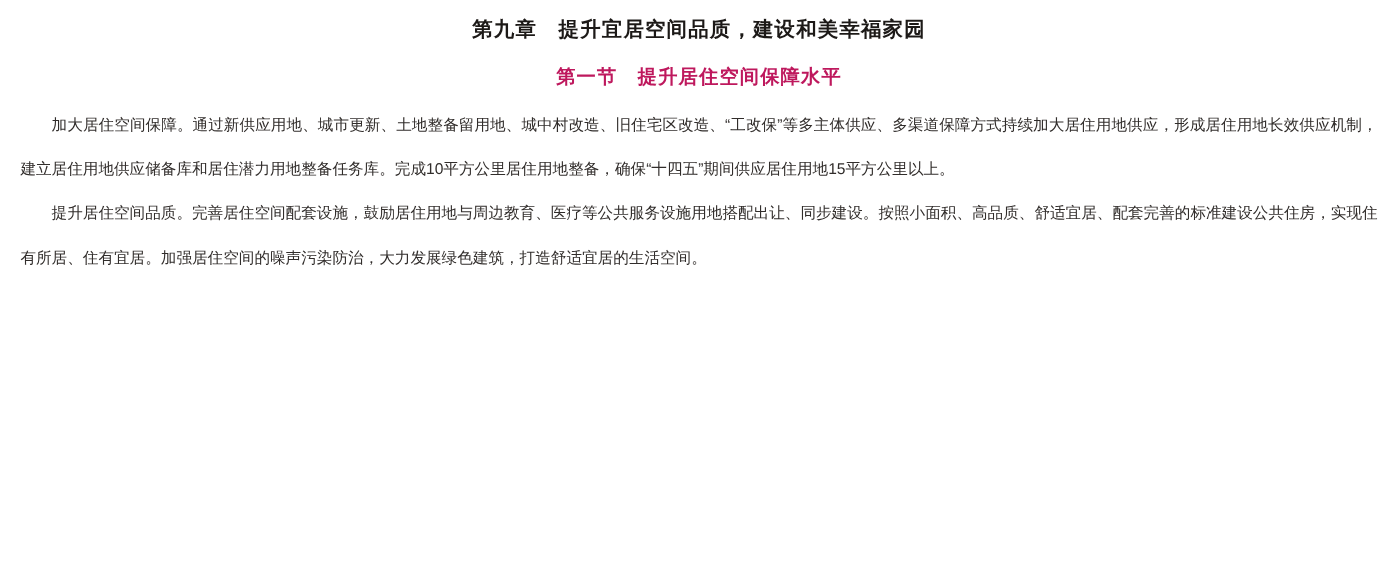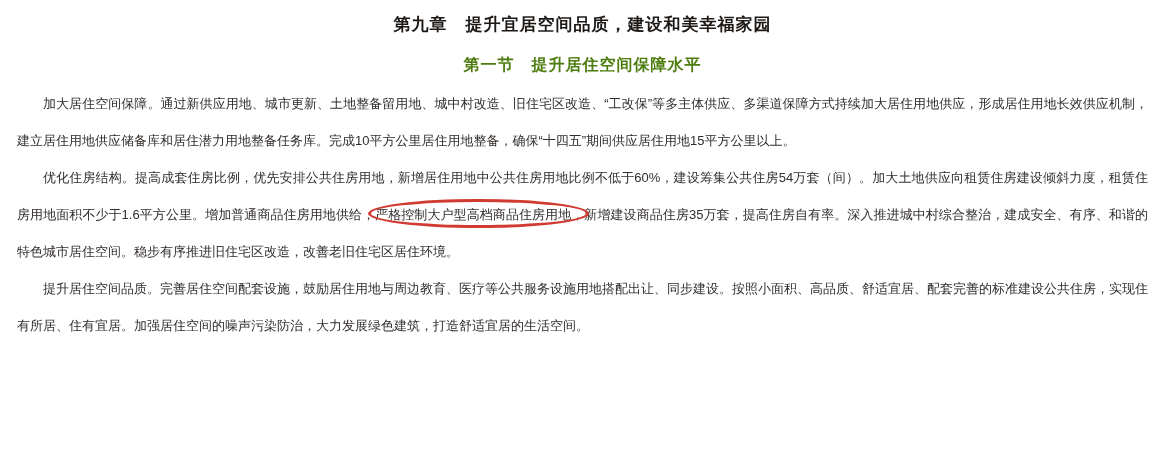--- a/index.html
+++ b/index.html
@@ -31,7 +31,7 @@
     font-size: 16px;
     line-height: 24px;
     font-weight: bold;
-    color: #4d7c0f;
+    color: #be185d;
     letter-spacing: 1px;
   }
   .body-text p {

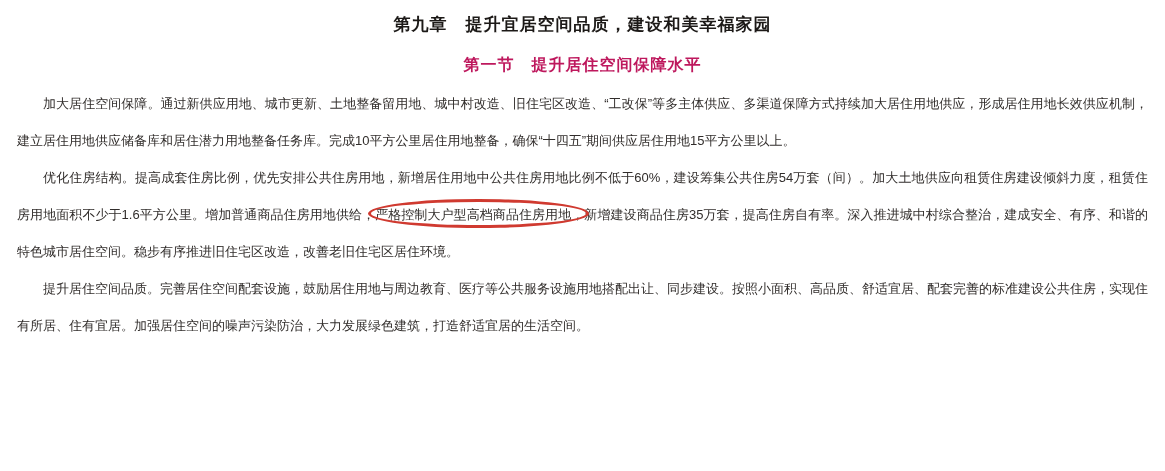--- a/index.html
+++ b/index.html
@@ -69,7 +69,6 @@
 
   <div class="body-text">
     <p><span>加大居住空间保障。通过新供应用地、城市更新、土地整备留用地、城中村改造、旧住宅区改造、“工改保”等多主体供应、多渠道保障方式持续加大居住用地供应，形成居住用地长效供应机制，建立居住用地供应储备库和居住潜力用地整备任务库。完成10平方公里居住用地整备，确保“十四五”期间供应居住用地15平方公里以上。</span></p>
-    <p><span>优化住房结构。提高成套住房比例，优先安排公共住房用地，新增居住用地中公共住房用地比例不低于60%，建设筹集公共住房54万套（间）。加大土地供应向租赁住房建设倾斜力度，租赁住房用地面积不少于1.6平方公里。增加普通商品住房用地供给，</span><span class="circled">严格控制大户型高档商品住房用地，</span><span>新增建设商品住房35万套，提高住房自有率。深入推进城中村综合整治，建成安全、有序、和谐的特色城市居住空间。稳步有序推进旧住宅区改造，改善老旧住宅区居住环境。</span></p>
     <p><span>提升居住空间品质。完善居住空间配套设施，鼓励居住用地与周边教育、医疗等公共服务设施用地搭配出让、同步建设。按照小面积、高品质、舒适宜居、配套完善的标准建设公共住房，实现住有所居、住有宜居。加强居住空间的噪声污染防治，大力发展绿色建筑，打造舒适宜居的生活空间。</span></p>
   </div>
 </div>

